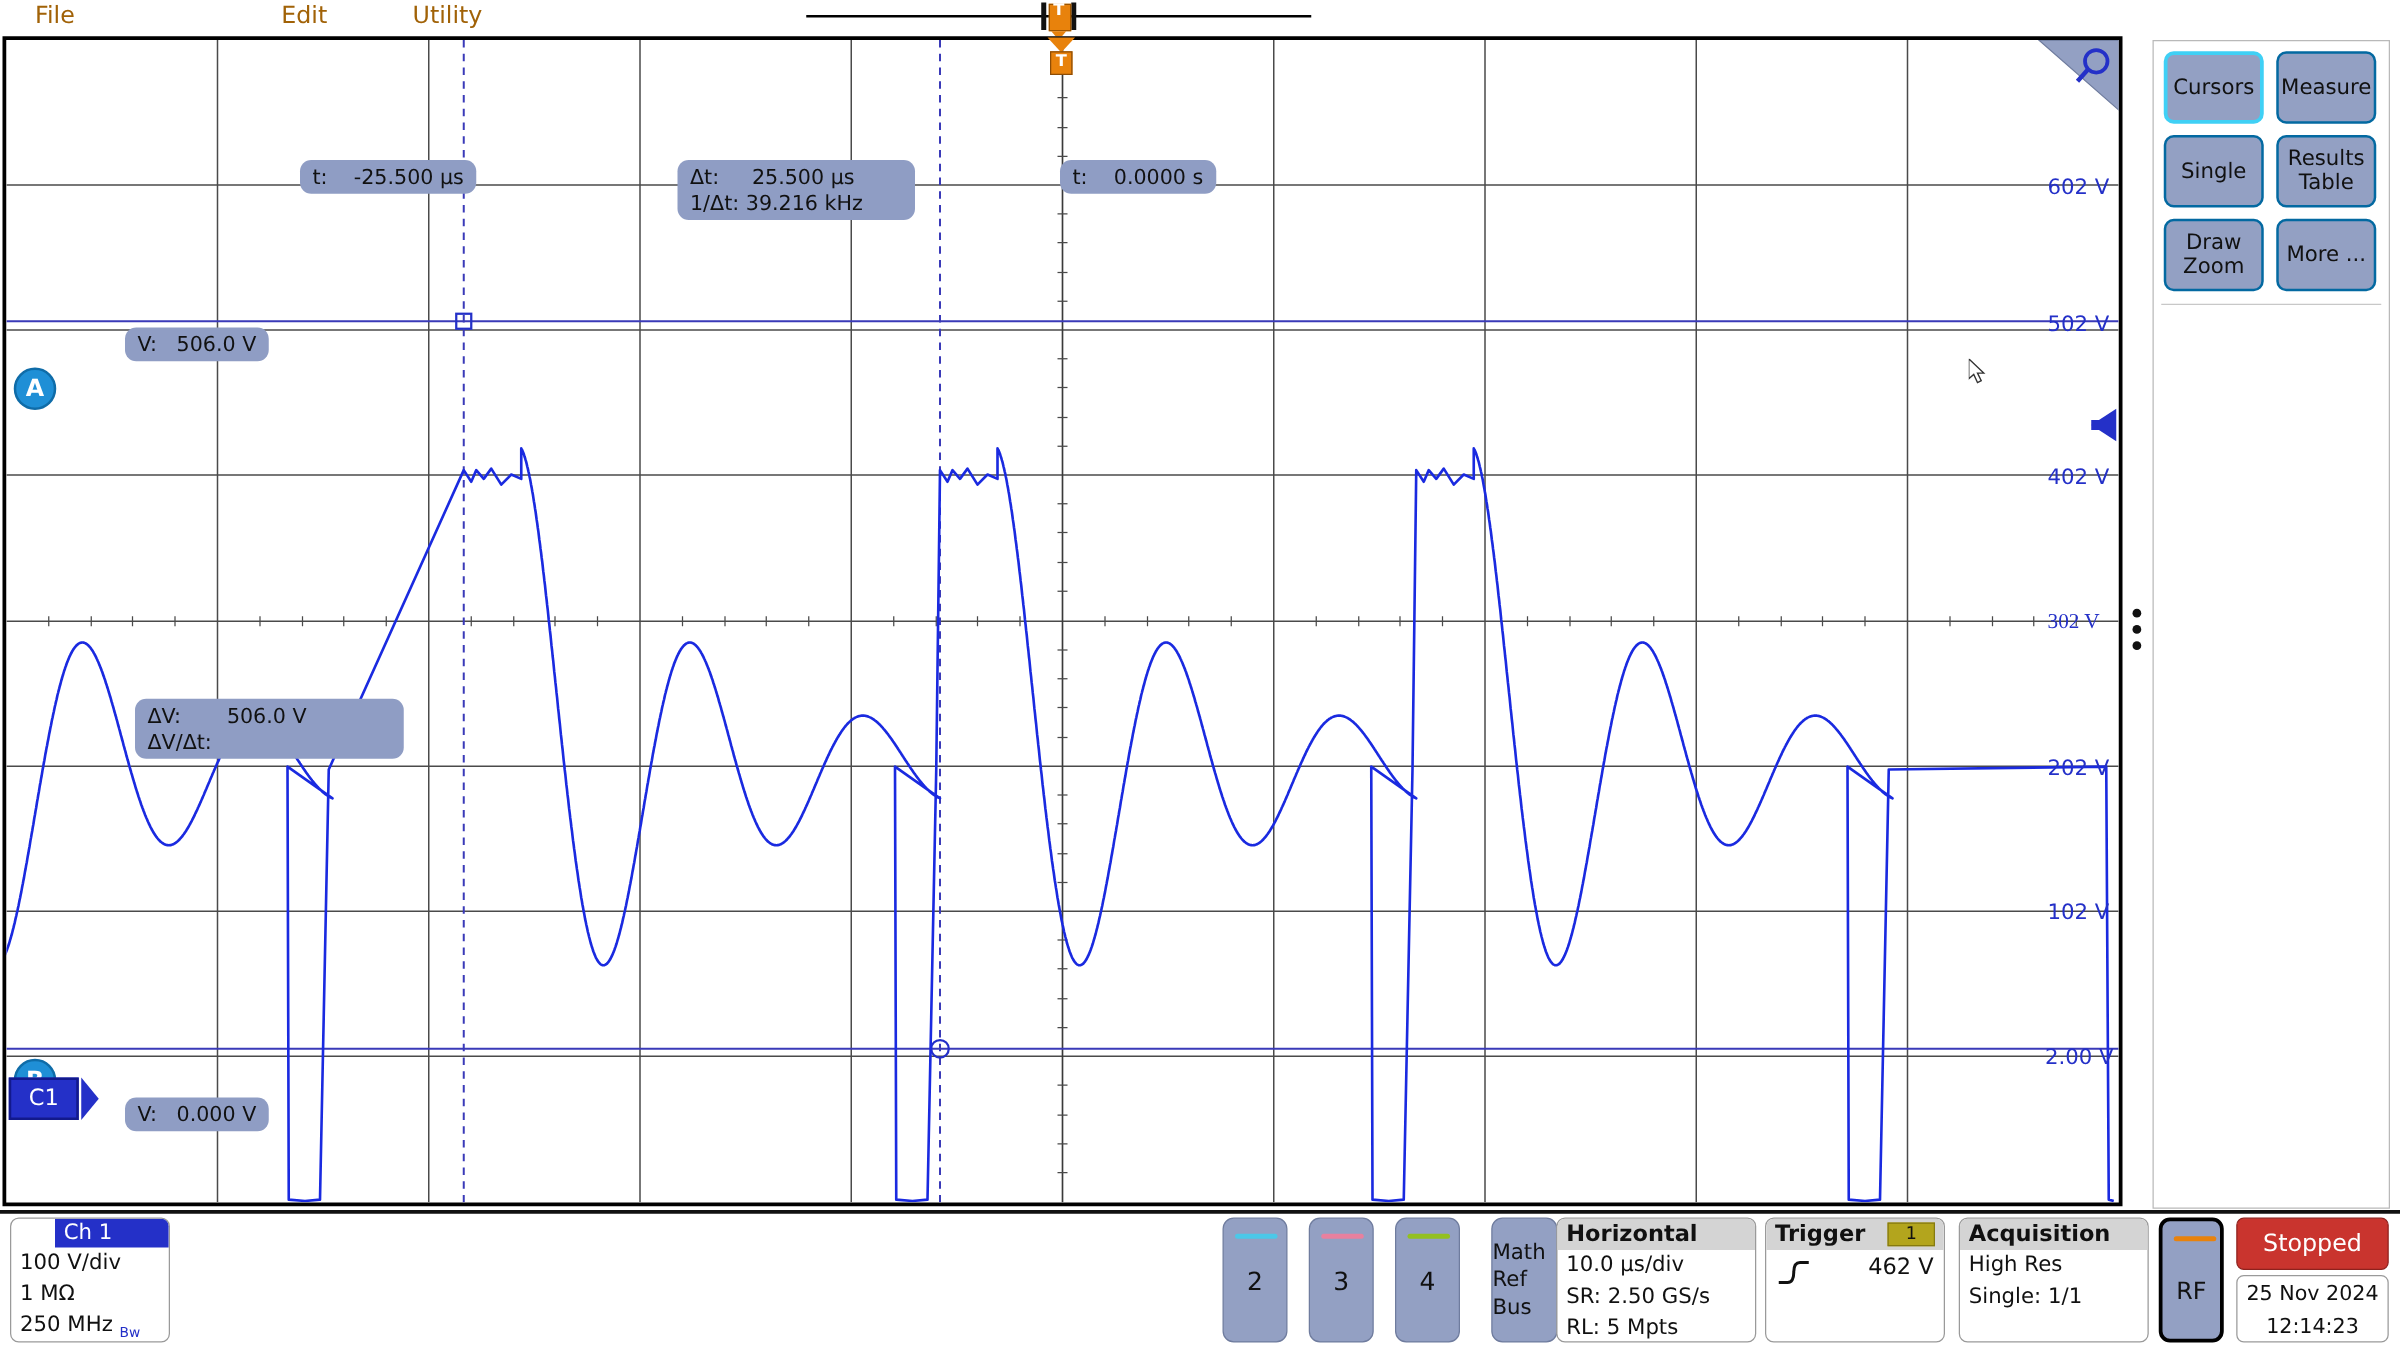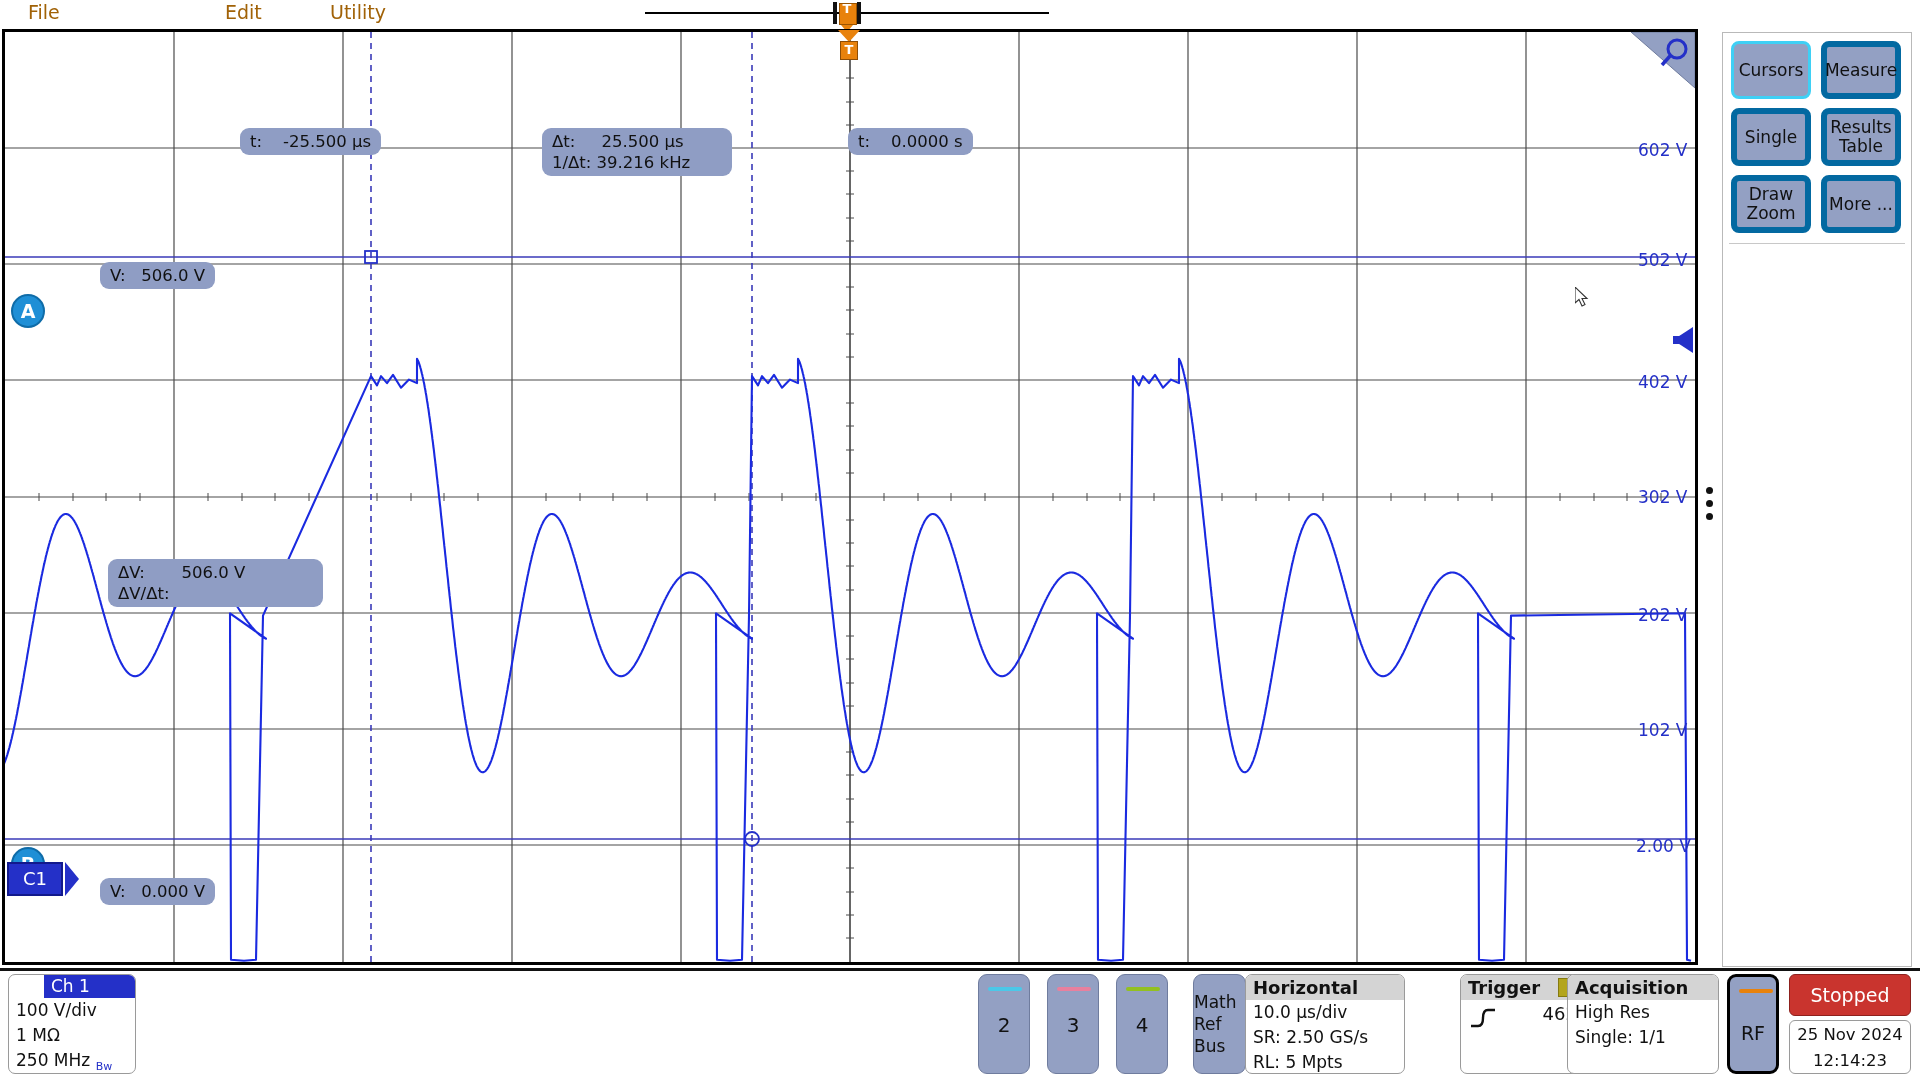--- a/index.html
+++ b/index.html
@@ -66,7 +66,7 @@
   
   #rpanel{position:absolute;left:1722px;top:32px;width:190px;height:935px;background:#fff;
           border:1px solid #b9b9b9;box-sizing:border-box;}
-  .rbtn{position:absolute;width:80px;height:58px;background:#93a0c3;border:6px solid #0369a1;
+  .rbtn{position:absolute;width:80px;height:58px;background:#93a0c3;border:2px solid #0369a1;
         border-radius:8px;box-sizing:border-box;color:#111;font-size:17px;
         font-family:"DejaVu Sans",sans-serif;display:flex;align-items:center;justify-content:center;
         text-align:center;line-height:19px;white-space:pre-line;}

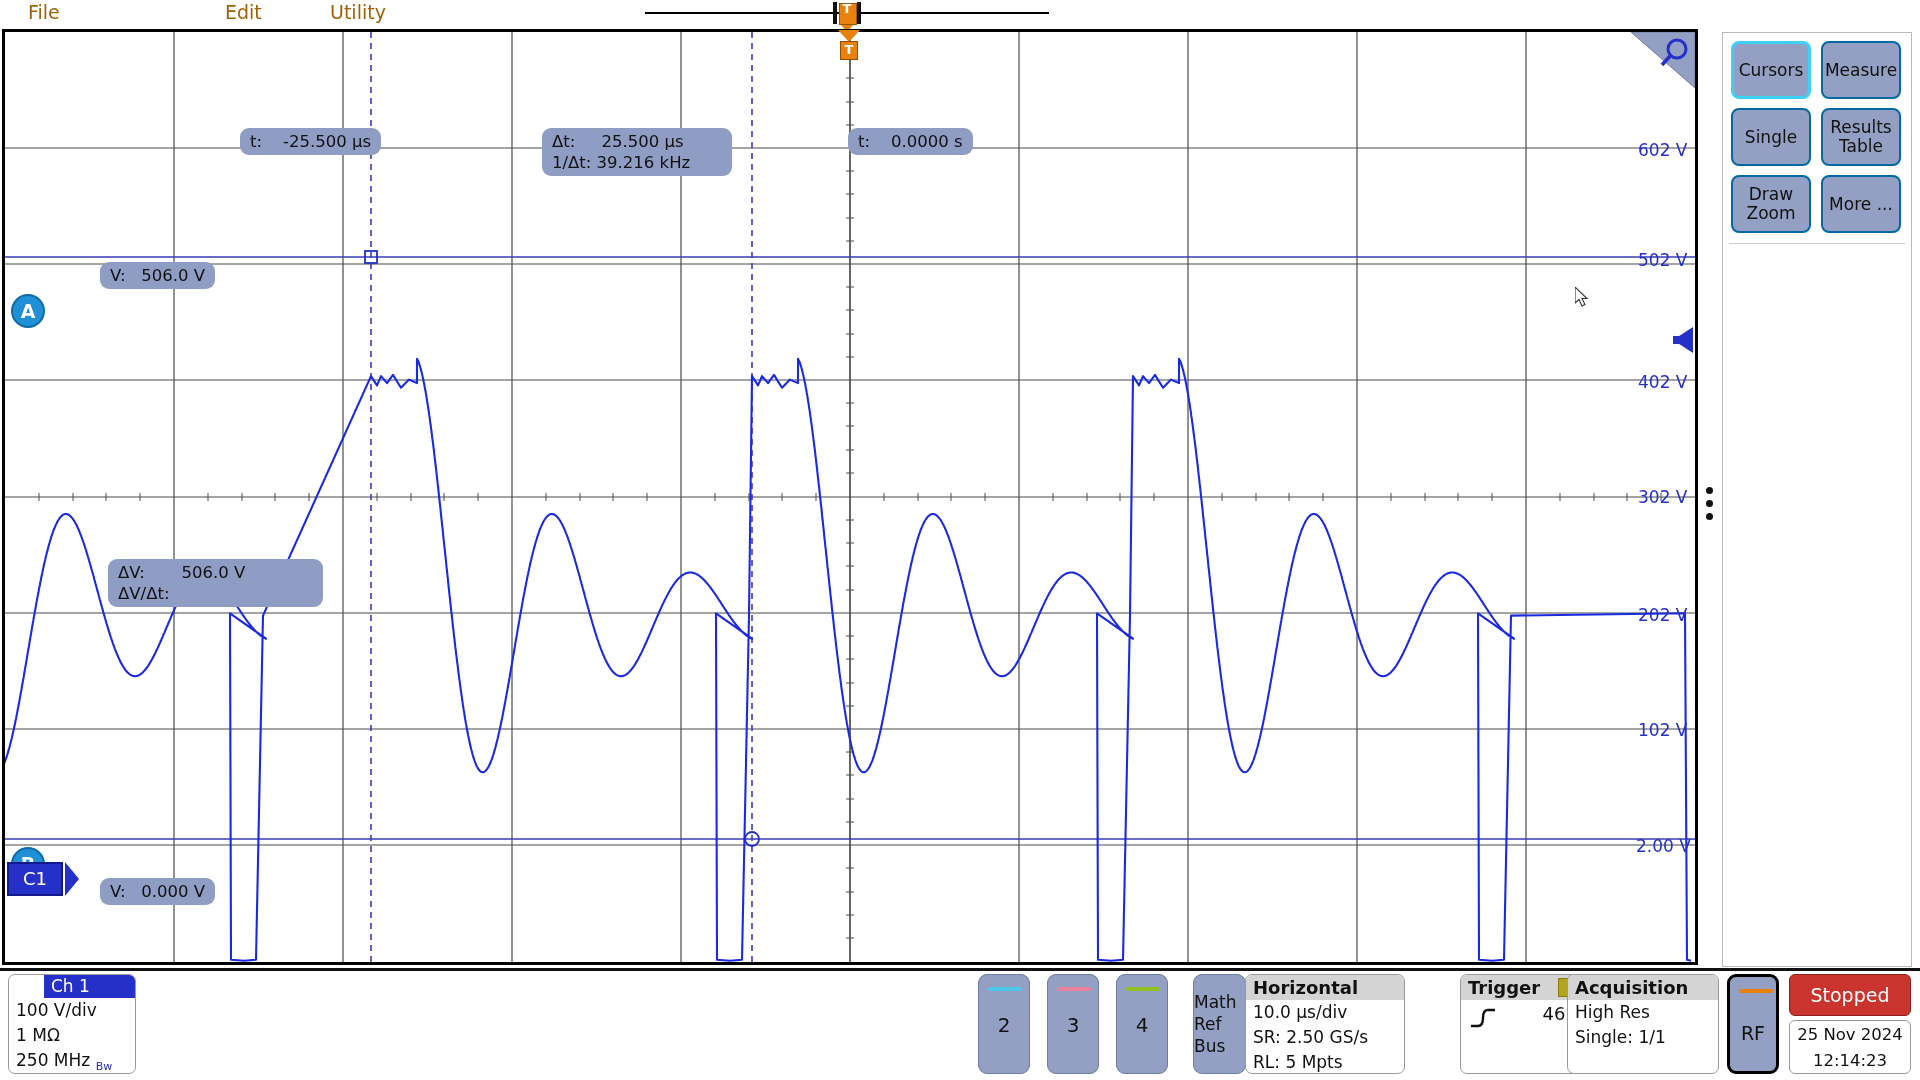--- a/index.html
+++ b/index.html
@@ -303,7 +303,7 @@
 <div class="vlab" style="left:1638px;top:140px;">602 V</div>
 <div class="vlab" style="left:1638px;top:250px;">502 V</div>
 <div class="vlab" style="left:1638px;top:372px;">402 V</div>
-<div class="vlab" style="left:1638px;top:487px;">302 V</div>
+<div class="vlab" style="left:1638px;top:487px;font-family:Liberation Serif, serif;">302 V</div>
 <div class="vlab" style="left:1638px;top:605px;">202 V</div>
 <div class="vlab" style="left:1638px;top:720px;">102 V</div>
 <div class="vlab" style="left:1636px;top:836px;">2.00 V</div>

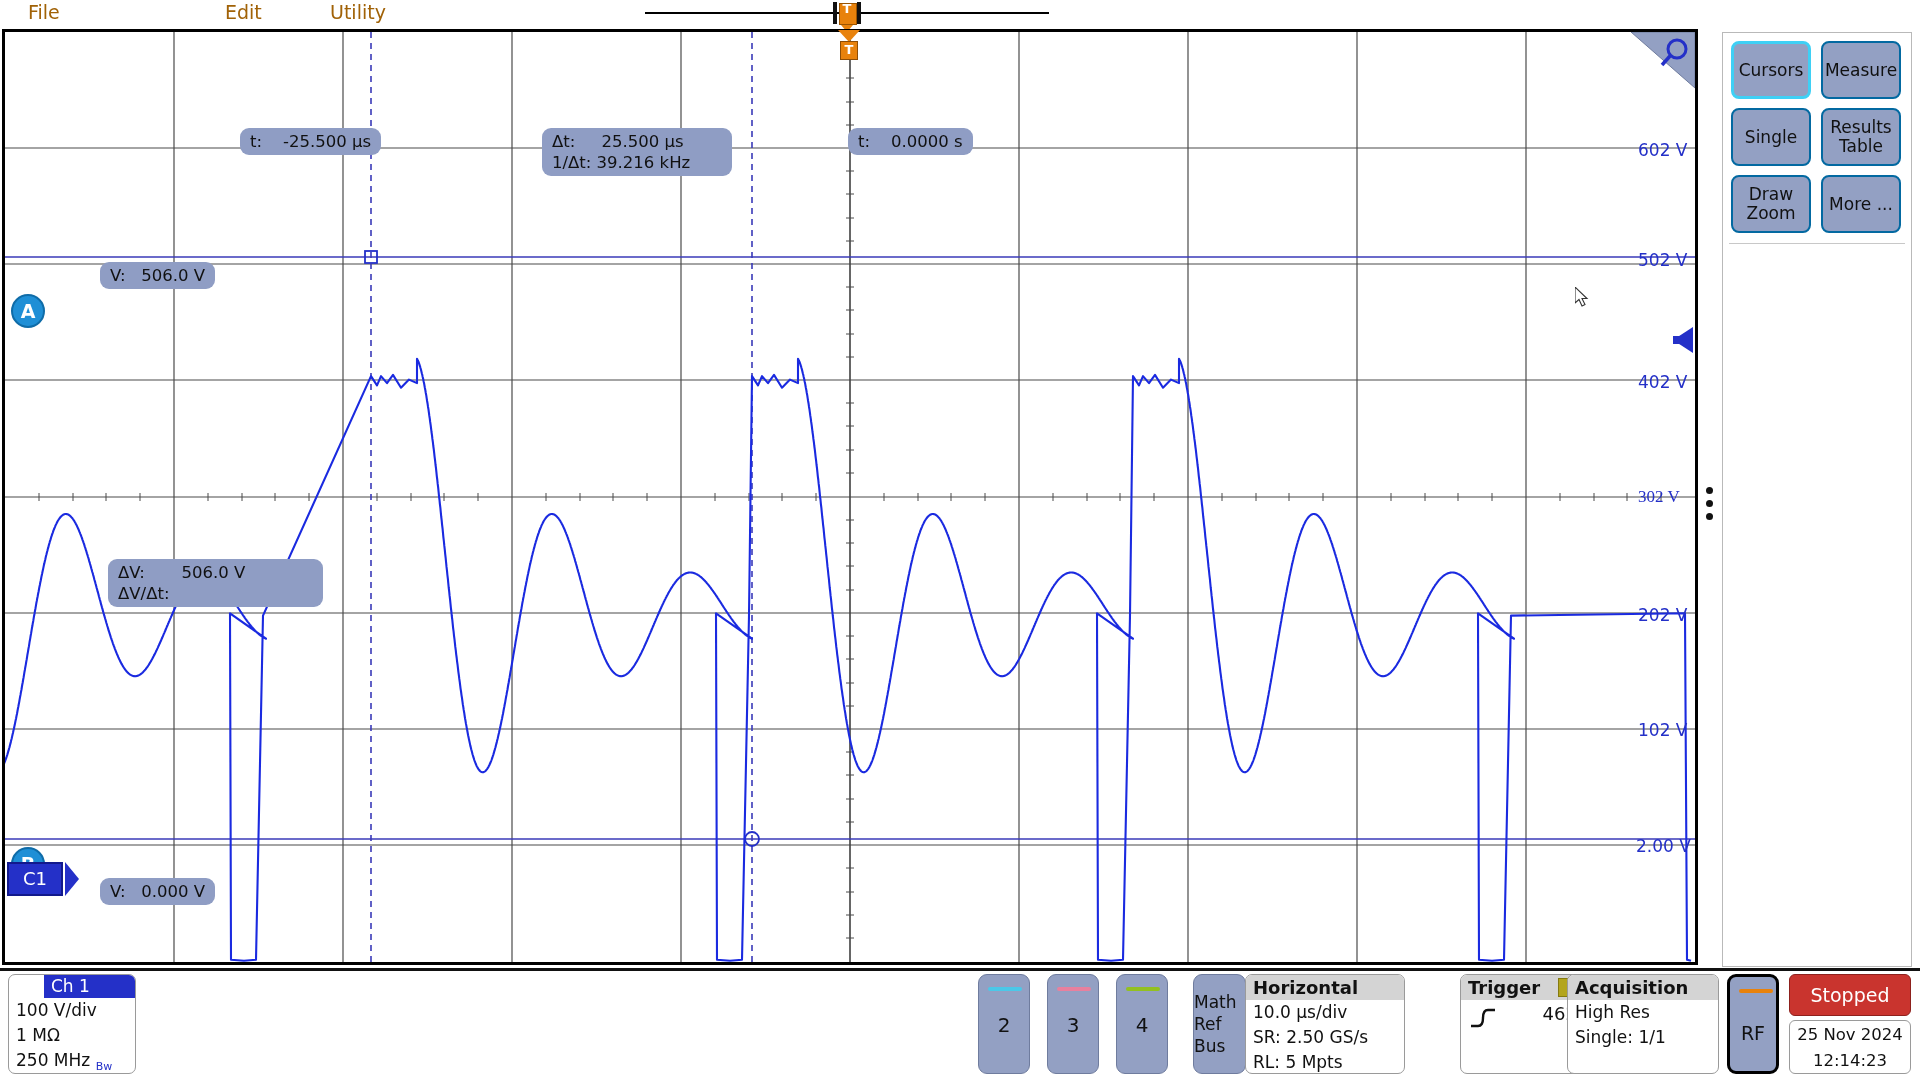--- a/index.html
+++ b/index.html
@@ -103,7 +103,7 @@
                 line-height:25px;font-weight:bold;font-family:"DejaVu Sans",sans-serif;}
   .infobox .ln{font-size:17px;padding-left:7px;line-height:25px;color:#111;font-family:"DejaVu Sans",sans-serif;}
   #horizbox{left:1245px;width:160px;}
-  #trigbox{left:1412px;width:144px;margin-left:48px;}
+  #trigbox{left:1412px;width:144px;}
   #trigbox .badge{position:absolute;right:7px;top:3px;width:38px;height:19px;background:#b3a51d;
                   border:1px solid #857a10;box-sizing:border-box;color:#111;font-size:14px;
                   text-align:center;line-height:17px;font-family:"DejaVu Sans",sans-serif;}

